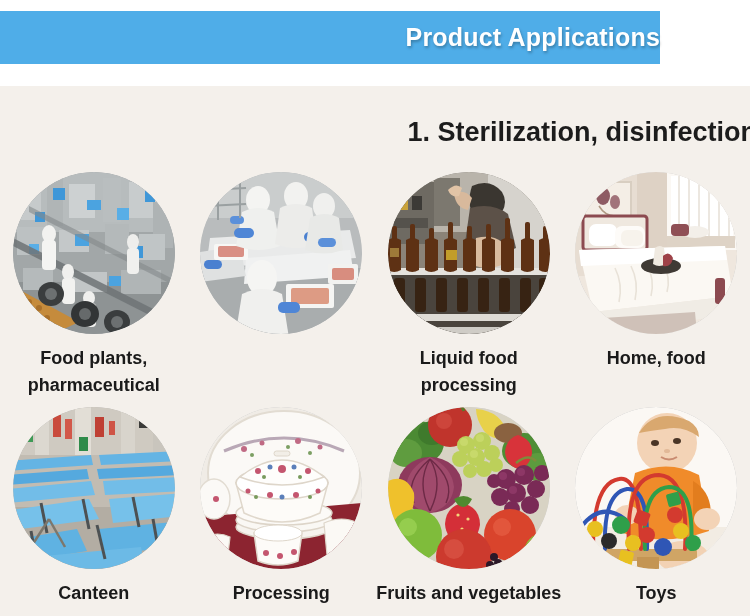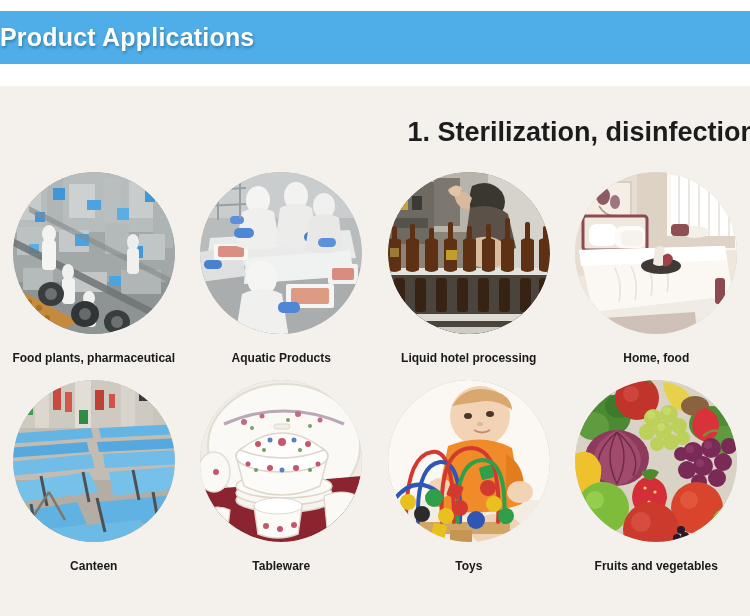--- a/index.html
+++ b/index.html
@@ -24,12 +24,12 @@
     position: absolute;
     left: 0;
     top: 11px;
-    width: 750px;
+    width: 660px;
     height: 53px;
     background: #4fade8;
     display: flex;
     align-items: center;
-    justify-content: flex-start;
+    justify-content: flex-end;
   }
   .banner-title {
     color: #ffffff;

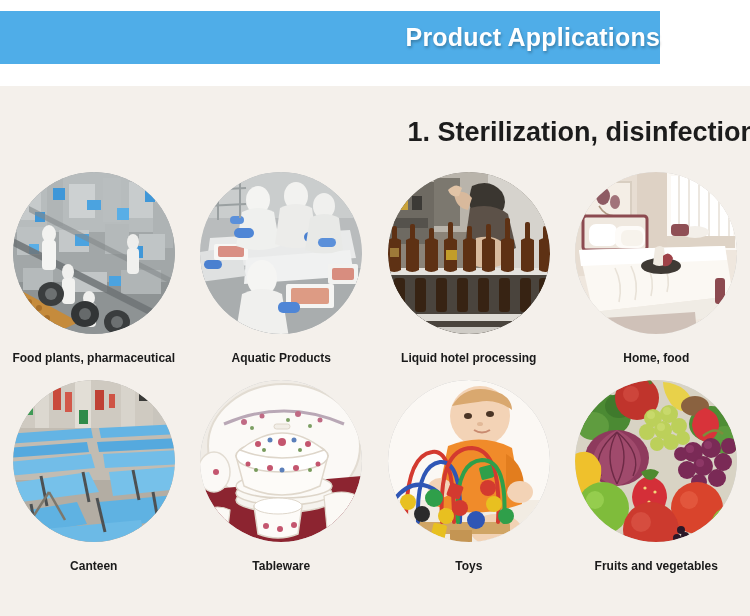--- a/index.html
+++ b/index.html
@@ -95,7 +95,7 @@
   }
   .caption {
     margin-top: 11px;
-    font-size: 12px;
+    font-size: 18px;
     font-weight: bold;
     color: #1a1a1a;
     text-align: center;

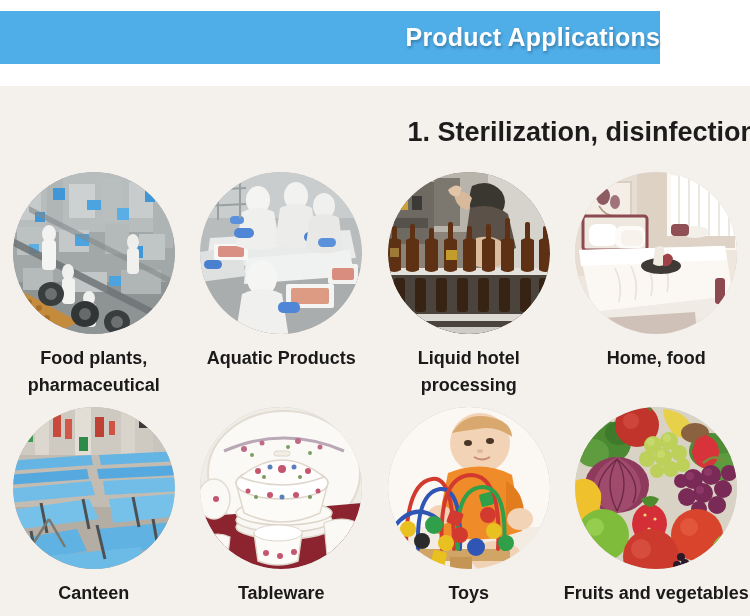--- a/index.html
+++ b/index.html
@@ -259,7 +259,6 @@
             </svg>
           </div>
           <div class="caption">
-            <span>Aquatic Products</span>
           </div>
         </div>
 

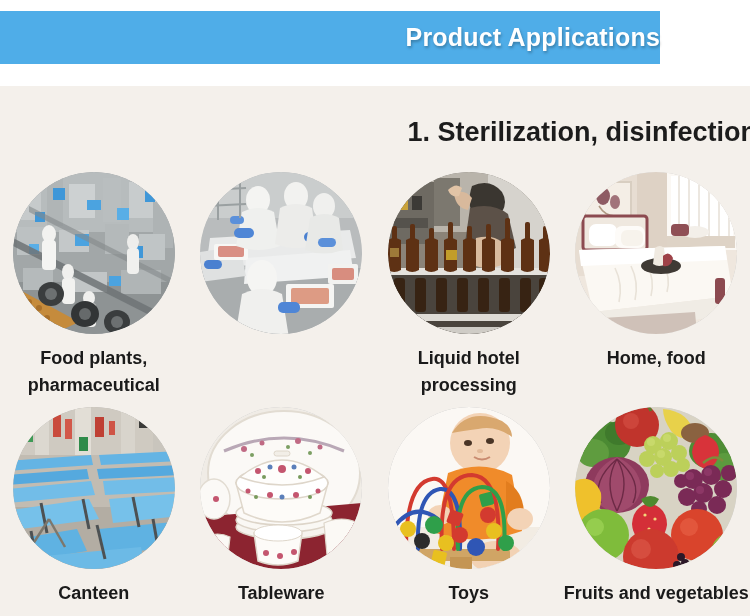--- a/index.html
+++ b/index.html
@@ -350,7 +350,7 @@
             </svg>
           </div>
           <div class="caption">
-            <span>Liquid hotel processing</span>
+            <span>Liquid food processing</span>
             
           </div>
         </div>

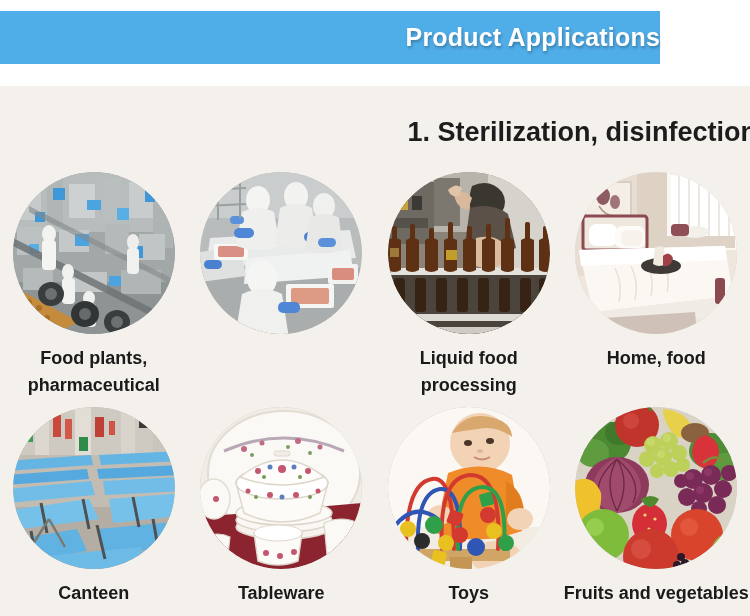--- a/index.html
+++ b/index.html
@@ -562,7 +562,7 @@
             </svg>
           </div>
           <div class="caption">
-            <span>Tableware</span>
+            <span>Processing</span>
             
           </div>
         </div>

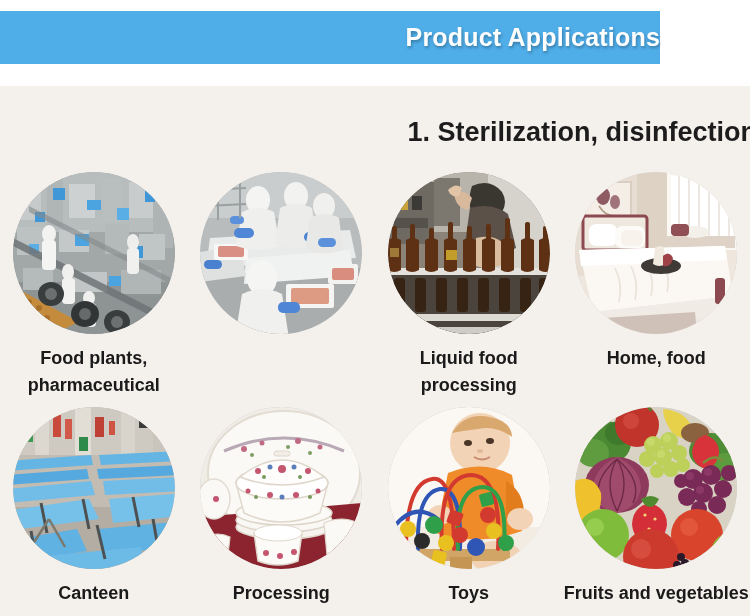--- a/index.html
+++ b/index.html
@@ -563,6 +563,115 @@
           </div>
           <div class="caption">
             <span>Processing</span>
+            
+          </div>
+        </div>
+
+        <div class="cell">
+          <div class="thumb">
+            <svg viewBox="0 0 162 162" xmlns="http://www.w3.org/2000/svg">
+              <defs>
+                  <clipPath id="c7">
+                    <circle cx="81" cy="81" r="81"></circle>
+                  </clipPath>
+                </defs>
+              <g clip-path="url(#c7)">
+                <rect width="162" height="162" fill="#d8d3c4"></rect>
+
+                <ellipse cx="30" cy="36" rx="26" ry="22" fill="#4b8a33"></ellipse>
+                <ellipse cx="18" cy="46" rx="16" ry="14" fill="#5f9c3f"></ellipse>
+                <ellipse cx="44" cy="26" rx="14" ry="12" fill="#3f7a2c"></ellipse>
+                <ellipse cx="136" cy="44" rx="22" ry="18" fill="#4e8d35"></ellipse>
+                <ellipse cx="150" cy="60" rx="16" ry="14" fill="#5c9b3e"></ellipse>
+
+                <circle cx="62" cy="18" r="22" fill="#c0342c"></circle>
+                <circle cx="56" cy="14" r="8" fill="#d9564a" opacity="0.5"></circle>
+                <path d="M 62 0 q 10 -6 14 4" stroke="#5a7a2c" stroke-width="3" fill="none"></path>
+
+                <path d="M 88 2 q 26 2 32 26 q -14 8 -24 -4 q -8 -12 -8 -22 Z" fill="#e8d14a"></path>
+
+                <g fill="#bcd05a">
+                  <circle cx="78" cy="38" r="9"></circle>
+                    <circle cx="94" cy="34" r="9"></circle>
+                  <circle cx="88" cy="50" r="9"></circle>
+                    <circle cx="104" cy="46" r="8"></circle>
+                  <circle cx="72" cy="52" r="8"></circle>
+                    <circle cx="96" cy="62" r="8"></circle>
+                  <circle cx="82" cy="64" r="7"></circle>
+                    <circle cx="108" cy="58" r="7"></circle>
+                </g>
+                <g fill="#cddd72" opacity="0.7">
+                  <circle cx="76" cy="35" r="4"></circle>
+                    <circle cx="92" cy="31" r="4"></circle>
+                  <circle cx="86" cy="47" r="4"></circle>
+                </g>
+
+                <ellipse cx="120" cy="26" rx="14" ry="10" fill="#8a6240"></ellipse>
+
+                <path d="M 130 28 q 14 4 14 18 q -2 14 -14 16 q -12 -4 -13 -17 q 1 -13 13 -17 Z" fill="#d8333a"></path>
+
+                <ellipse cx="42" cy="78" rx="32" ry="28" fill="#8e3a5d"></ellipse>
+                <path d="M 42 50 q -22 10 -24 30 q 2 22 24 26 q 22 -6 24 -26 q -2 -20 -24 -30 Z" fill="#a04a6c"></path>
+                <g stroke="#6d2a46" stroke-width="1.4" fill="none">
+                  <path d="M 42 52 q -14 24 0 52"></path>
+                  <path d="M 42 52 q 14 24 0 52"></path>
+                  <path d="M 42 52 q -26 22 -16 44"></path>
+                  <path d="M 42 52 q 26 22 16 44"></path>
+                </g>
+
+                <path d="M 0 74 q 18 -8 26 12 q 2 22 -14 30 q -14 -4 -12 -24 Z" fill="#efc12c"></path>
+
+                <g fill="#7a2a56">
+                  <circle cx="118" cy="72" r="10"></circle>
+                    <circle cx="136" cy="68" r="10"></circle>
+                  <circle cx="128" cy="86" r="10"></circle>
+                    <circle cx="148" cy="82" r="9"></circle>
+                  <circle cx="112" cy="90" r="9"></circle>
+                    <circle cx="142" cy="98" r="9"></circle>
+                  <circle cx="124" cy="102" r="8"></circle>
+                    <circle cx="154" cy="66" r="8"></circle>
+                  <circle cx="106" cy="74" r="7"></circle>
+                </g>
+                <g fill="#9a4272" opacity="0.6">
+                  <circle cx="115" cy="69" r="4"></circle>
+                    <circle cx="133" cy="65" r="4"></circle>
+                  <circle cx="125" cy="83" r="4"></circle>
+                </g>
+                <path d="M 128 56 q 12 -10 20 -2" stroke="#7d8c3c" stroke-width="2.5" fill="none"></path>
+
+                <path d="M 74 96 q 18 4 18 22 q -3 18 -18 20 q -16 -5 -17 -21 q 1 -17 17 -21 Z" fill="#d42f38"></path>
+                <path d="M 66 92 q 10 -6 18 0 q -4 8 -9 8 q -6 -1 -9 -8 Z" fill="#4f8a2f"></path>
+                <g fill="#f3d67a">
+                    <circle cx="70" cy="108" r="1.6"></circle>
+                    <circle cx="80" cy="112" r="1.6"></circle>
+                    <circle cx="74" cy="122" r="1.6"></circle>
+                    <circle cx="84" cy="126" r="1.6"></circle>
+                  </g>
+
+                <circle cx="28" cy="128" r="26" fill="#7fbc3b"></circle>
+                <circle cx="20" cy="120" r="9" fill="#a3d95c" opacity="0.6"></circle>
+
+                <circle cx="122" cy="128" r="26" fill="#d9442c"></circle>
+                <circle cx="114" cy="120" r="9" fill="#e9664a" opacity="0.55"></circle>
+
+                <circle cx="76" cy="150" r="28" fill="#cc3a2e"></circle>
+                <circle cx="66" cy="142" r="10" fill="#e06050" opacity="0.5"></circle>
+
+                <circle cx="156" cy="146" r="20" fill="#86c43f"></circle>
+
+                <ellipse cx="6" cy="152" rx="20" ry="14" fill="#ecd04a"></ellipse>
+
+                <g fill="#2b1828">
+                  <circle cx="102" cy="158" r="4"></circle>
+                    <circle cx="110" cy="156" r="4"></circle>
+                  <circle cx="106" cy="150" r="4"></circle>
+                    <circle cx="114" cy="160" r="4"></circle>
+                </g>
+              </g>
+            </svg>
+          </div>
+          <div class="caption">
+            <span>Fruits and vegetables</span>
             
           </div>
         </div>
@@ -626,115 +735,6 @@
           </div>
         </div>
 
-        <div class="cell">
-          <div class="thumb">
-            <svg viewBox="0 0 162 162" xmlns="http://www.w3.org/2000/svg">
-              <defs>
-                  <clipPath id="c7">
-                    <circle cx="81" cy="81" r="81"></circle>
-                  </clipPath>
-                </defs>
-              <g clip-path="url(#c7)">
-                <rect width="162" height="162" fill="#d8d3c4"></rect>
-
-                <ellipse cx="30" cy="36" rx="26" ry="22" fill="#4b8a33"></ellipse>
-                <ellipse cx="18" cy="46" rx="16" ry="14" fill="#5f9c3f"></ellipse>
-                <ellipse cx="44" cy="26" rx="14" ry="12" fill="#3f7a2c"></ellipse>
-                <ellipse cx="136" cy="44" rx="22" ry="18" fill="#4e8d35"></ellipse>
-                <ellipse cx="150" cy="60" rx="16" ry="14" fill="#5c9b3e"></ellipse>
-
-                <circle cx="62" cy="18" r="22" fill="#c0342c"></circle>
-                <circle cx="56" cy="14" r="8" fill="#d9564a" opacity="0.5"></circle>
-                <path d="M 62 0 q 10 -6 14 4" stroke="#5a7a2c" stroke-width="3" fill="none"></path>
-
-                <path d="M 88 2 q 26 2 32 26 q -14 8 -24 -4 q -8 -12 -8 -22 Z" fill="#e8d14a"></path>
-
-                <g fill="#bcd05a">
-                  <circle cx="78" cy="38" r="9"></circle>
-                    <circle cx="94" cy="34" r="9"></circle>
-                  <circle cx="88" cy="50" r="9"></circle>
-                    <circle cx="104" cy="46" r="8"></circle>
-                  <circle cx="72" cy="52" r="8"></circle>
-                    <circle cx="96" cy="62" r="8"></circle>
-                  <circle cx="82" cy="64" r="7"></circle>
-                    <circle cx="108" cy="58" r="7"></circle>
-                </g>
-                <g fill="#cddd72" opacity="0.7">
-                  <circle cx="76" cy="35" r="4"></circle>
-                    <circle cx="92" cy="31" r="4"></circle>
-                  <circle cx="86" cy="47" r="4"></circle>
-                </g>
-
-                <ellipse cx="120" cy="26" rx="14" ry="10" fill="#8a6240"></ellipse>
-
-                <path d="M 130 28 q 14 4 14 18 q -2 14 -14 16 q -12 -4 -13 -17 q 1 -13 13 -17 Z" fill="#d8333a"></path>
-
-                <ellipse cx="42" cy="78" rx="32" ry="28" fill="#8e3a5d"></ellipse>
-                <path d="M 42 50 q -22 10 -24 30 q 2 22 24 26 q 22 -6 24 -26 q -2 -20 -24 -30 Z" fill="#a04a6c"></path>
-                <g stroke="#6d2a46" stroke-width="1.4" fill="none">
-                  <path d="M 42 52 q -14 24 0 52"></path>
-                  <path d="M 42 52 q 14 24 0 52"></path>
-                  <path d="M 42 52 q -26 22 -16 44"></path>
-                  <path d="M 42 52 q 26 22 16 44"></path>
-                </g>
-
-                <path d="M 0 74 q 18 -8 26 12 q 2 22 -14 30 q -14 -4 -12 -24 Z" fill="#efc12c"></path>
-
-                <g fill="#7a2a56">
-                  <circle cx="118" cy="72" r="10"></circle>
-                    <circle cx="136" cy="68" r="10"></circle>
-                  <circle cx="128" cy="86" r="10"></circle>
-                    <circle cx="148" cy="82" r="9"></circle>
-                  <circle cx="112" cy="90" r="9"></circle>
-                    <circle cx="142" cy="98" r="9"></circle>
-                  <circle cx="124" cy="102" r="8"></circle>
-                    <circle cx="154" cy="66" r="8"></circle>
-                  <circle cx="106" cy="74" r="7"></circle>
-                </g>
-                <g fill="#9a4272" opacity="0.6">
-                  <circle cx="115" cy="69" r="4"></circle>
-                    <circle cx="133" cy="65" r="4"></circle>
-                  <circle cx="125" cy="83" r="4"></circle>
-                </g>
-                <path d="M 128 56 q 12 -10 20 -2" stroke="#7d8c3c" stroke-width="2.5" fill="none"></path>
-
-                <path d="M 74 96 q 18 4 18 22 q -3 18 -18 20 q -16 -5 -17 -21 q 1 -17 17 -21 Z" fill="#d42f38"></path>
-                <path d="M 66 92 q 10 -6 18 0 q -4 8 -9 8 q -6 -1 -9 -8 Z" fill="#4f8a2f"></path>
-                <g fill="#f3d67a">
-                    <circle cx="70" cy="108" r="1.6"></circle>
-                    <circle cx="80" cy="112" r="1.6"></circle>
-                    <circle cx="74" cy="122" r="1.6"></circle>
-                    <circle cx="84" cy="126" r="1.6"></circle>
-                  </g>
-
-                <circle cx="28" cy="128" r="26" fill="#7fbc3b"></circle>
-                <circle cx="20" cy="120" r="9" fill="#a3d95c" opacity="0.6"></circle>
-
-                <circle cx="122" cy="128" r="26" fill="#d9442c"></circle>
-                <circle cx="114" cy="120" r="9" fill="#e9664a" opacity="0.55"></circle>
-
-                <circle cx="76" cy="150" r="28" fill="#cc3a2e"></circle>
-                <circle cx="66" cy="142" r="10" fill="#e06050" opacity="0.5"></circle>
-
-                <circle cx="156" cy="146" r="20" fill="#86c43f"></circle>
-
-                <ellipse cx="6" cy="152" rx="20" ry="14" fill="#ecd04a"></ellipse>
-
-                <g fill="#2b1828">
-                  <circle cx="102" cy="158" r="4"></circle>
-                    <circle cx="110" cy="156" r="4"></circle>
-                  <circle cx="106" cy="150" r="4"></circle>
-                    <circle cx="114" cy="160" r="4"></circle>
-                </g>
-              </g>
-            </svg>
-          </div>
-          <div class="caption">
-            <span>Fruits and vegetables</span>
-            
-          </div>
-        </div>
-
       </div>
     </div>
   </div>

